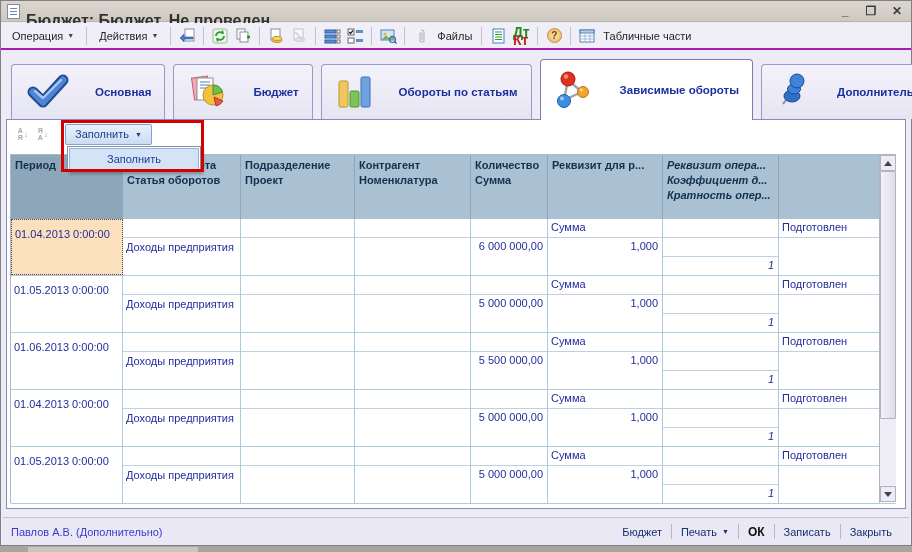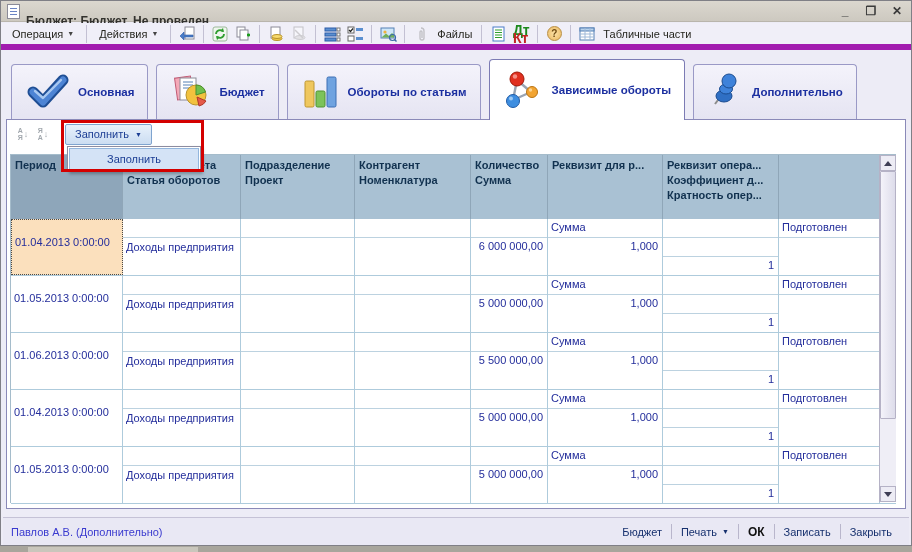--- a/index.html
+++ b/index.html
@@ -17,7 +17,7 @@
     margin-right:6px; position:relative; }
   .title-doc-icon::before { content:""; position:absolute; left:2px; top:3px; right:2px;
     height:1px; background:#6B84C4; box-shadow:0 3px 0 #6B84C4, 0 6px 0 #6B84C4; }
-  .title-text { font-size:12px; font-weight:bold; color:#33322E;margin-top:20px; }
+  .title-text { font-size:16px; font-weight:bold; color:#33322E;margin-top:20px; }
   .win-controls { margin-left:auto; display:flex; gap:10px; align-items:center; }
   .win-btn { font-size:12px; font-weight:bold; color:#3A3A3A; width:16px; text-align:center;
     cursor:default; line-height:14px; }

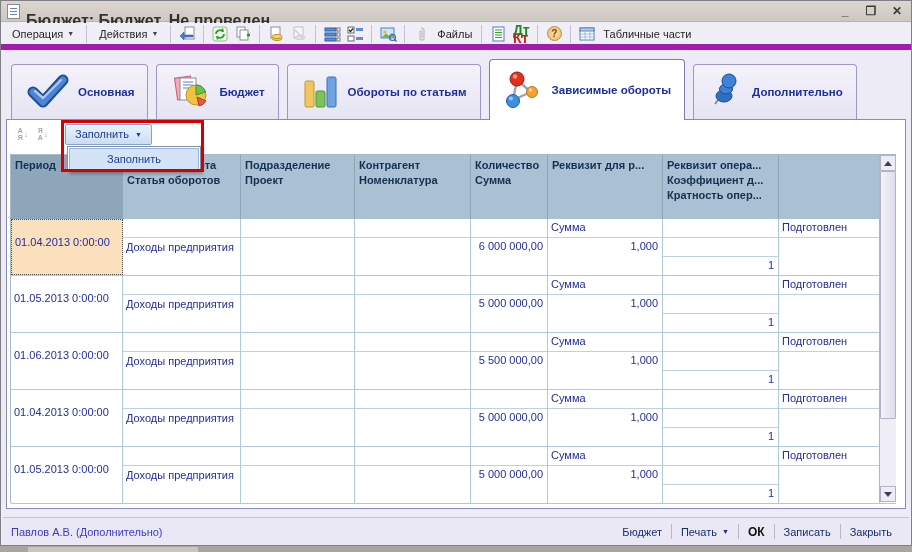--- a/index.html
+++ b/index.html
@@ -24,7 +24,7 @@
 
   
   .toolbar { position:absolute; left:0; top:22px; right:0; height:27px;
-    background:#F0EFF8; border-bottom:6px solid #a21caf;
+    background:#F0EFF8; border-bottom:2px solid #a21caf;
     display:flex; align-items:center; padding:0 5px; gap:3px; }
   .menu-btn { font-size:11px; color:#26261F; padding:3px 6px; display:flex; align-items:center; gap:4px; }
   .menu-btn .arr { font-size:7px; color:#444; }

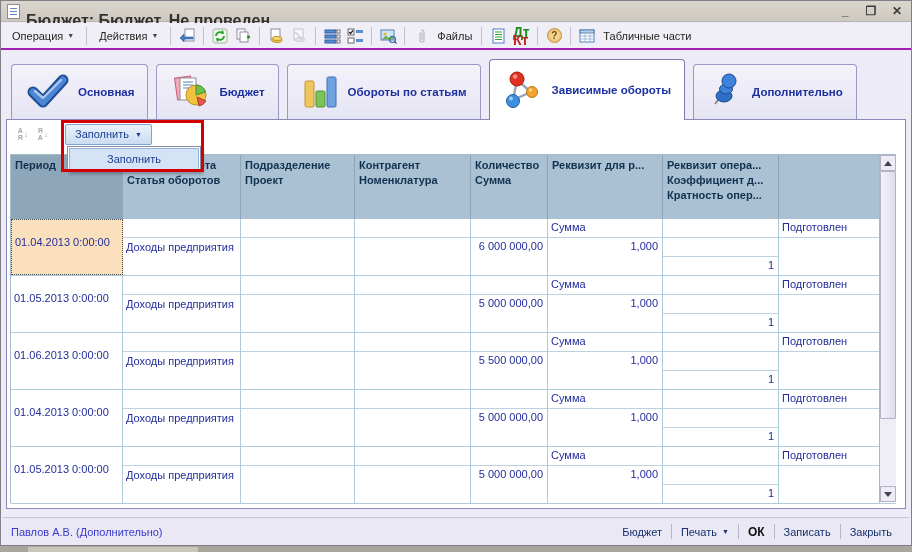--- a/index.html
+++ b/index.html
@@ -41,7 +41,7 @@
   
   .tabstrip { position:absolute; left:0; top:49px; right:0; height:69px; padding-left:10px;
     display:flex; align-items:flex-end; }
-  .tab { height:55px; margin-right:8px; display:flex; align-items:center; gap:9px;
+  .tab { height:55px; margin-right:8px; display:flex; align-items:center; gap:26px;
     padding:14px 13px; background:linear-gradient(#F4F3FB,#E5E4F2);
     border:1px solid #9A99C6; border-bottom:none; border-radius:4px 4px 0 0; }
   .tab-label { font-size:11.5px; font-weight:bold; color:#1B2FA0; white-space:nowrap; }

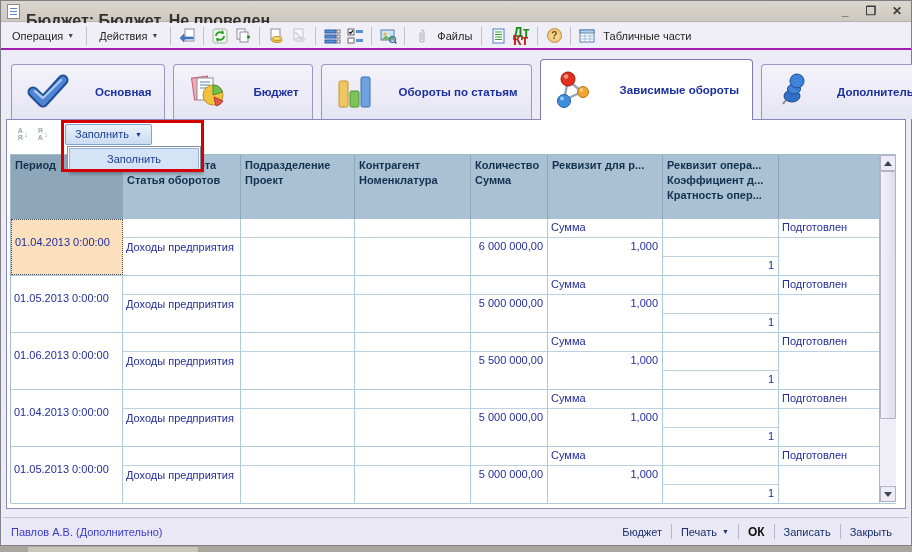--- a/index.html
+++ b/index.html
@@ -73,7 +73,7 @@
   .gh.wrap div.l2 { white-space:normal; }
   .gh.first { background:#8EA6BA; }
   .c1{width:112px;} .c2{width:118px;} .c3{width:114px;} .c4{width:116px;}
-  .c5{width:77px;} .c6{width:115px;} .c7{width:116px;} .c8{width:101px; border-right:1px solid #8FA6B8;}
+  .c5{width:77px;} .c6{width:115px;} .c7{width:116px;font-style:italic;} .c8{width:101px; border-right:1px solid #8FA6B8;}
 
   .grow { display:flex; height:57px; border-bottom:1px solid #AECBDC; background:#fff; }
   .gc { border-right:1px solid #AECBDC; color:#232D9B; position:relative; overflow:hidden; }

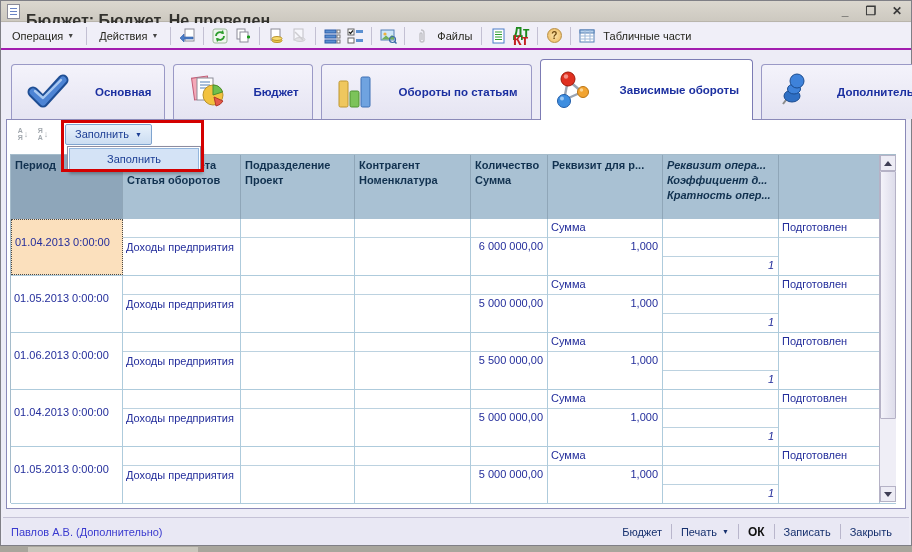--- a/index.html
+++ b/index.html
@@ -82,7 +82,7 @@
   .sub2.bb { border-bottom:1px solid #BCD2E0; }
   .subrest { padding:2px 3px; line-height:14px; }
   .num { text-align:right; }
-  .gc.period { padding:16px 3px; white-space:nowrap; }
+  .gc.period { padding:8px 3px; white-space:nowrap; }
   .gc.period.sel { background:#FBE0BD; border:1px dotted #4A4A4A; }
 
   .vscroll { position:absolute; right:0; top:0; bottom:0; width:17px;

